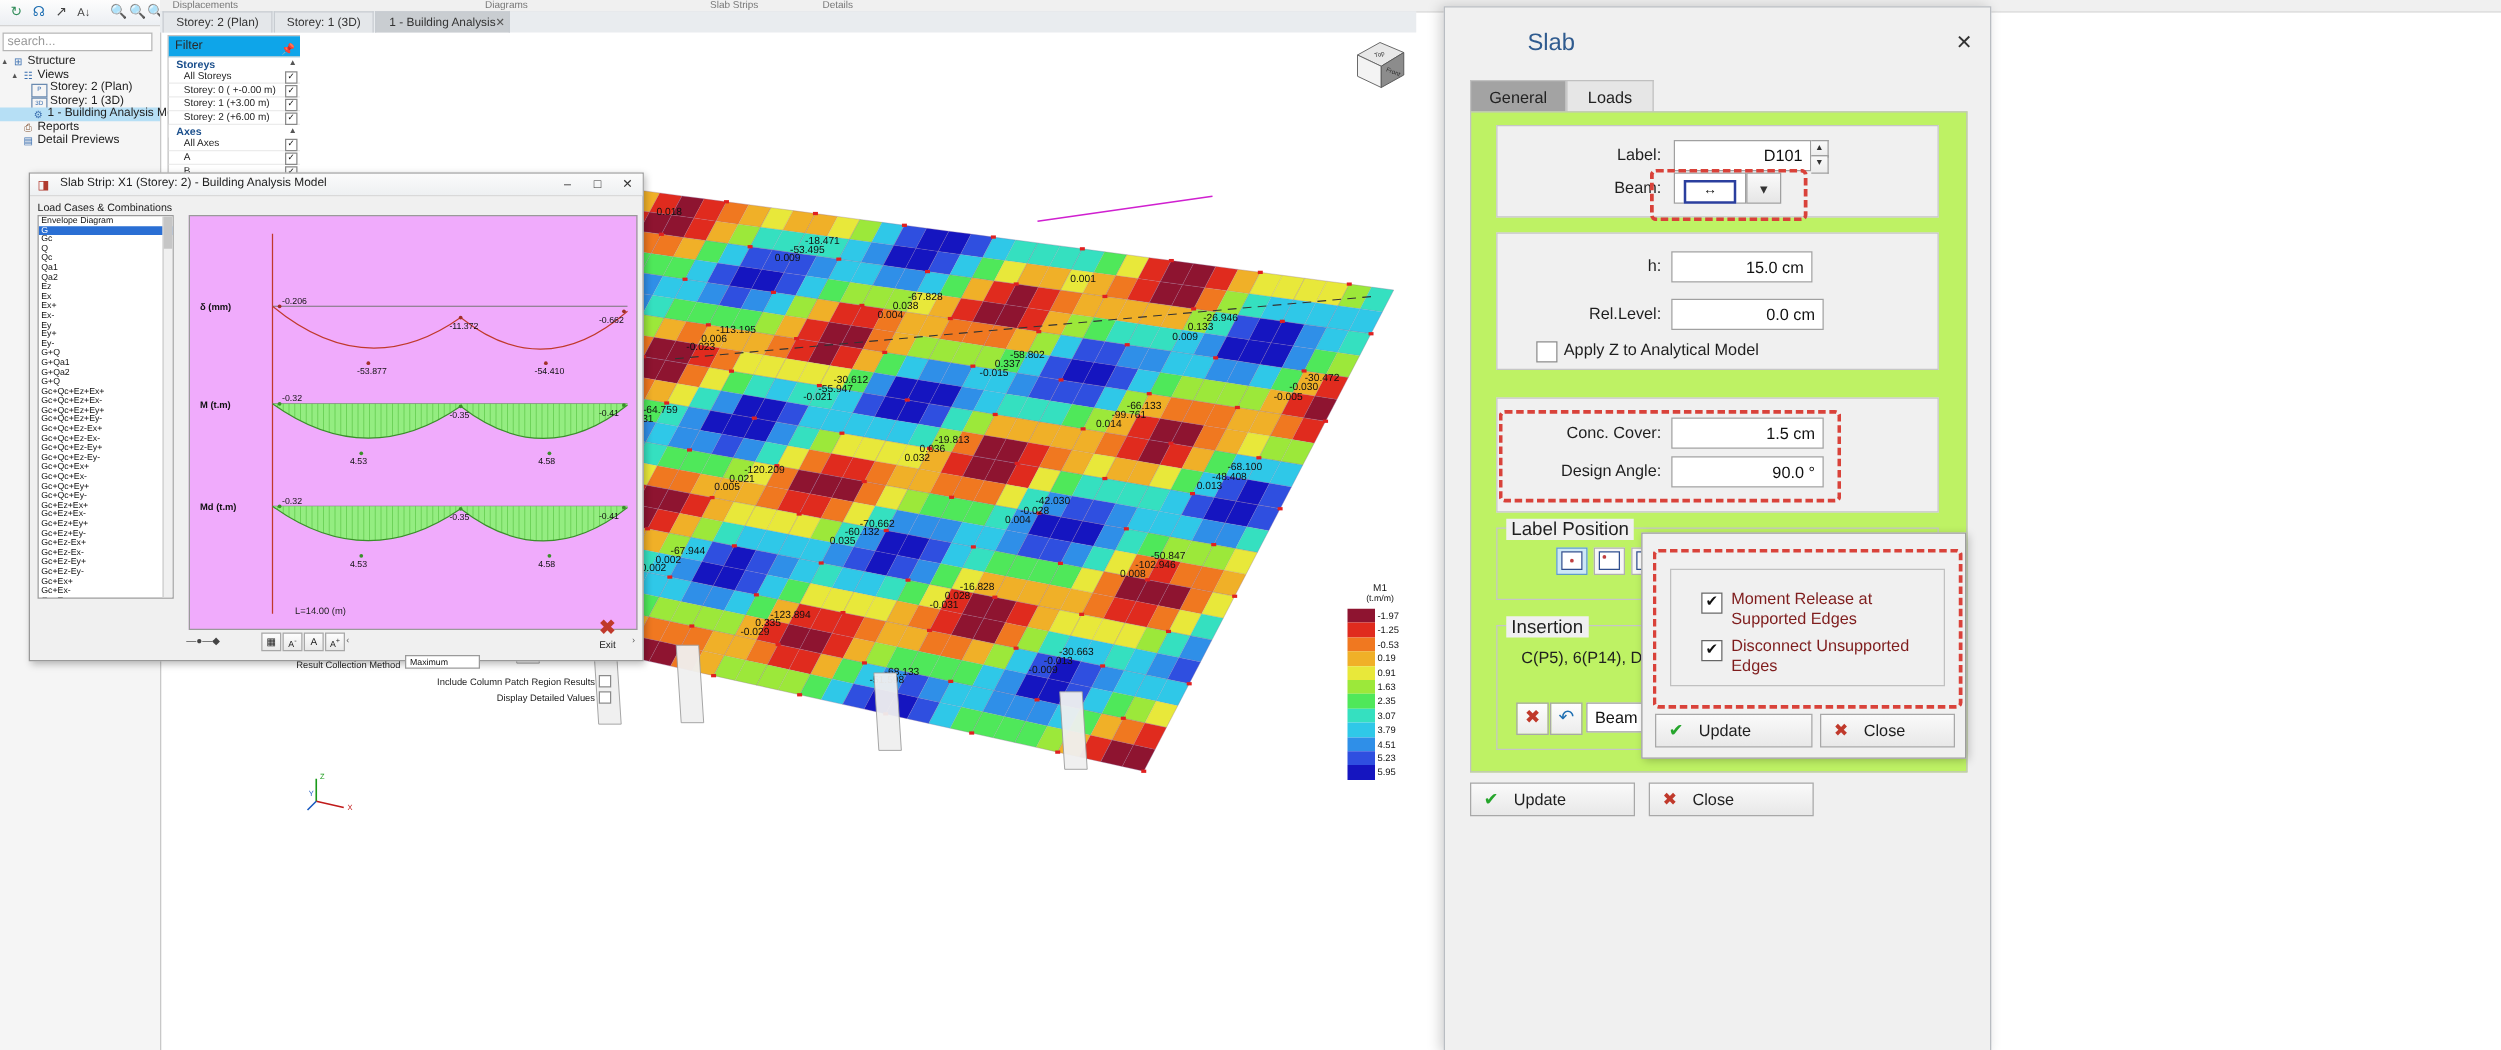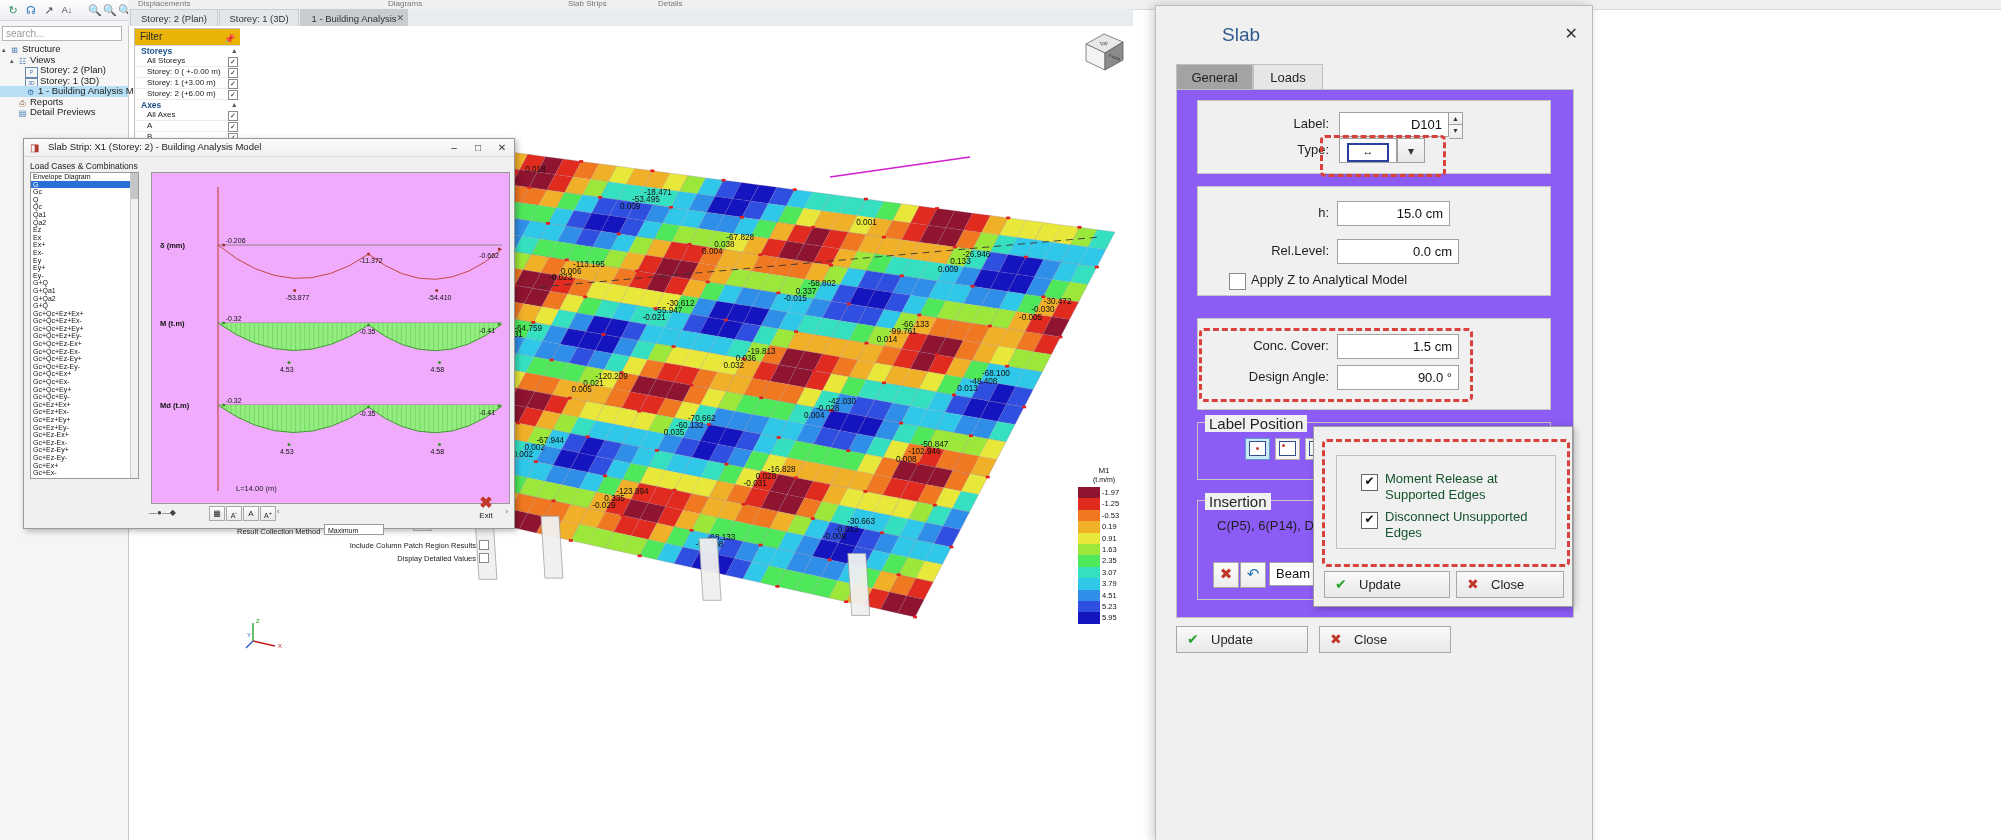--- a/index.html
+++ b/index.html
@@ -28,7 +28,7 @@
   .tab .x{position:absolute;right:3px;top:0;font-size:9px;color:#555;}
 
   #filterpanel{left:134px;top:28px;width:106px;height:112px;background:#fff;border:1px solid #c0c0c0;}
-  #filterhdr{height:16px;line-height:16px;background:#eab308;border-bottom:1px solid #d5d5d5;padding-left:5px;font-size:10px;color:#2a2a2a;position:relative;}
+  #filterhdr{height:16px;line-height:16px;background:#0ea5e9;border-bottom:1px solid #d5d5d5;padding-left:5px;font-size:10px;color:#2a2a2a;position:relative;}
   #filterhdr .pin{position:absolute;right:5px;top:2px;font-size:9px;color:#444;}
   .grphdr{height:10px;line-height:10px;font-size:8.5px;font-weight:bold;color:#1b4f8c;padding-left:6px;position:relative;background:#fff;}
   .grphdr .car{position:absolute;right:5px;top:0;font-size:7px;color:#555;}

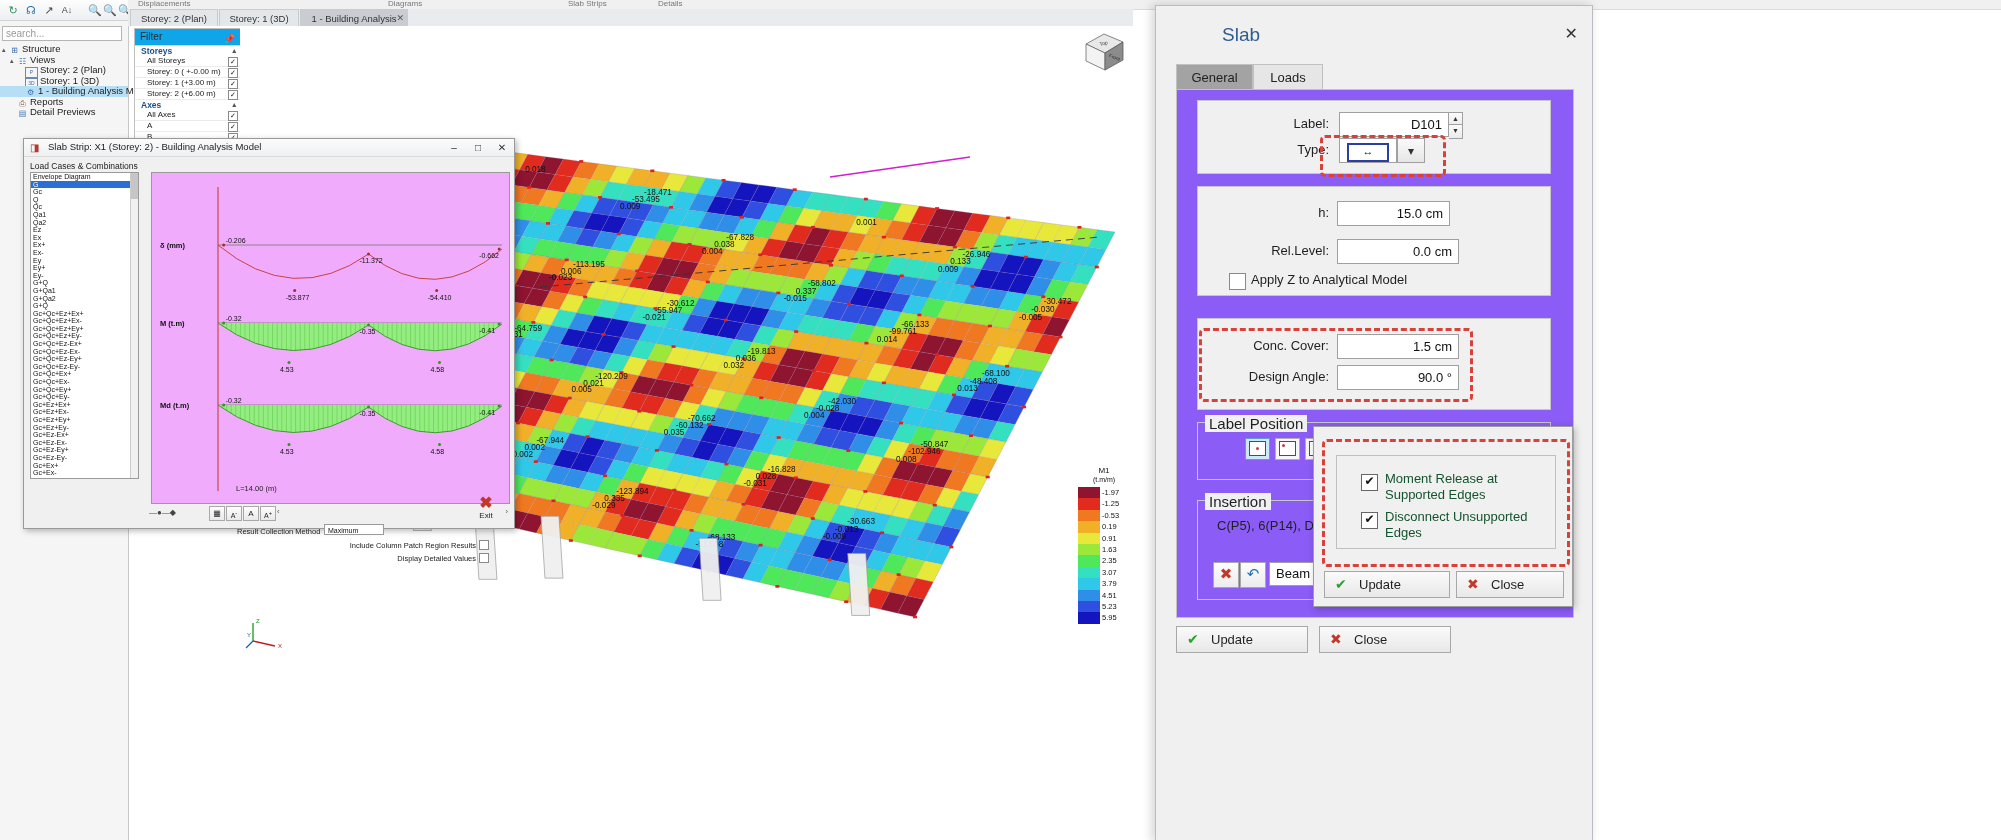--- a/index.html
+++ b/index.html
@@ -75,7 +75,7 @@
   .tabbtn{position:absolute;top:58px;height:26px;line-height:26px;text-align:center;font-size:13px;color:#222;
           background:#e6e6e6;border:1px solid #c0c0c0;border-bottom:none;cursor:pointer;}
   .tabbtn.on{background:#a3a3a3;border-bottom:1px solid #f0f0f0;}
-  #tabpane{position:absolute;left:20px;top:83px;width:396px;height:527px;background:#8b5cf6;border:1px solid #c2c2c2;}
+  #tabpane{position:absolute;left:20px;top:83px;width:396px;height:527px;background:#bef264;border:1px solid #c2c2c2;}
   .grpbox{position:absolute;background:#f0f0f0;border:1px solid #c6c6c6;}
   .flabel{position:absolute;font-size:13px;color:#1f1f1f;text-align:right;}
   .finput{position:absolute;background:#fff;border:1px solid #a0a0a0;font-size:13px;color:#111;text-align:right;padding-right:6px;line-height:23px;box-sizing:border-box;}

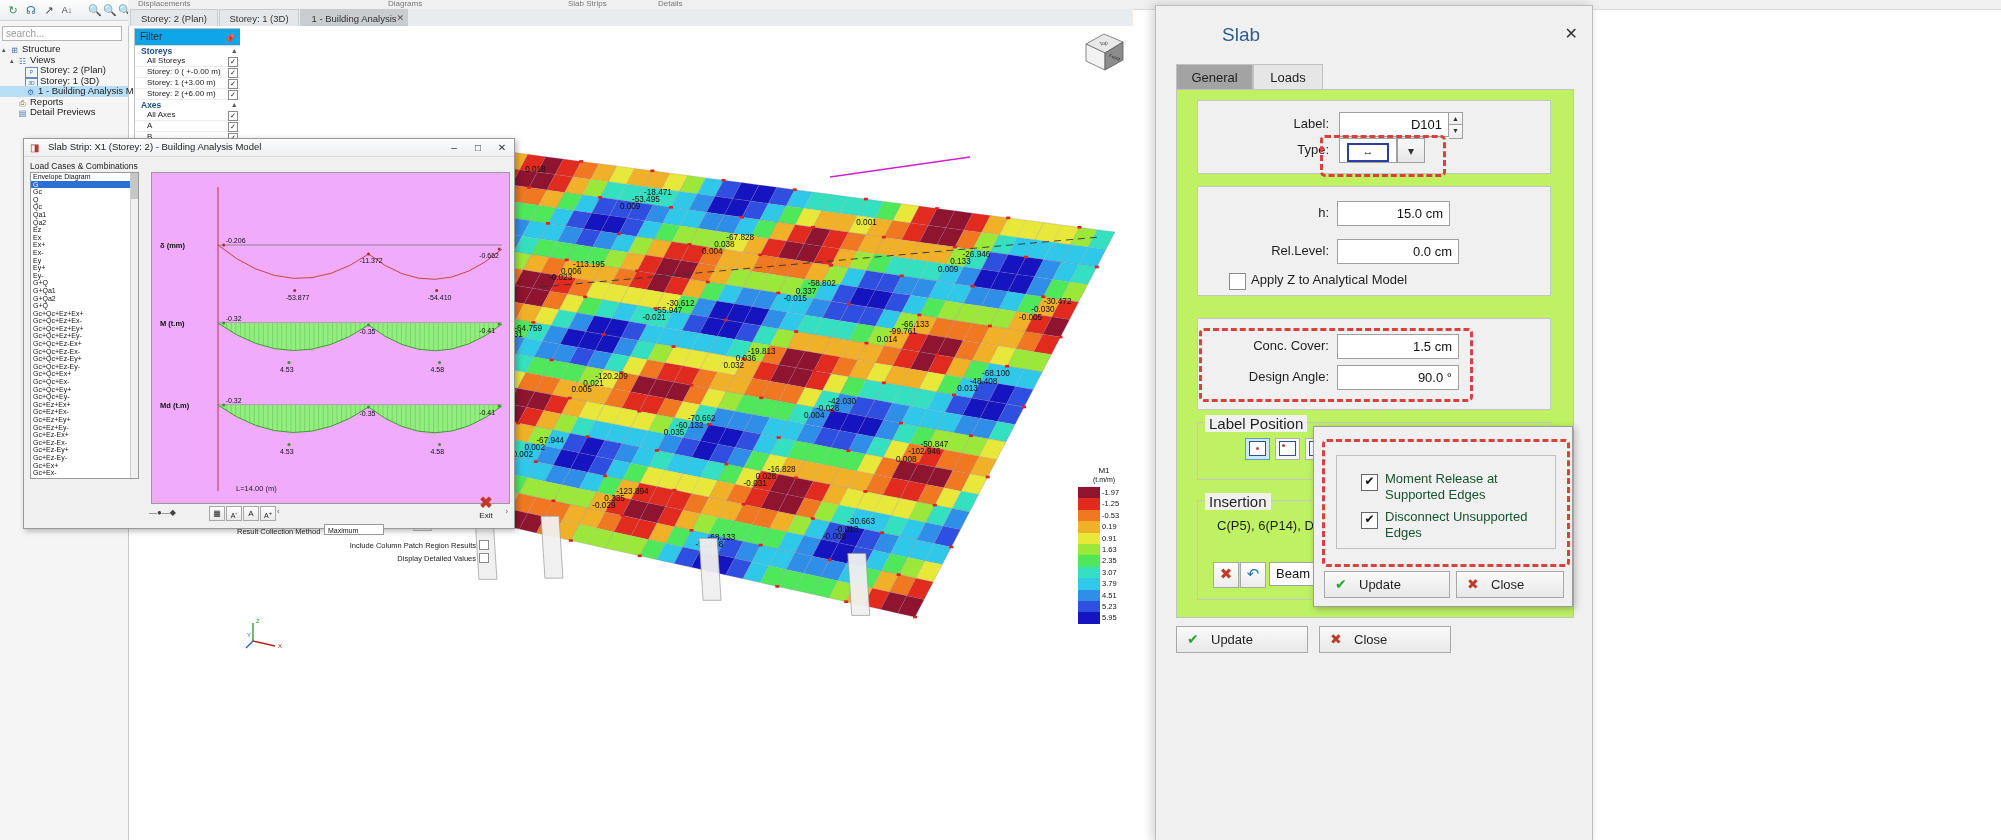--- a/index.html
+++ b/index.html
@@ -1468,7 +1468,7 @@
     <div class="spin" style="left:272px;top:22px;height:12px;">▲</div>
     <div class="spin" style="left:272px;top:34px;height:13px;">▼</div>
 
-    <div class="flabel" style="left:40px;top:52px;width:112px;">Type:</div>
+    <div class="flabel" style="left:40px;top:52px;width:112px;">Beam:</div>
     <div class="finput" style="left:162px;top:48px;width:58px;height:25px;text-align:center;padding:0;">
       <span style="display:inline-block;border:2px solid #2b3f9e;width:38px;height:15px;line-height:13px;margin-top:3px;font-size:11px;color:#111;background:#fff;">↔</span>
     </div>

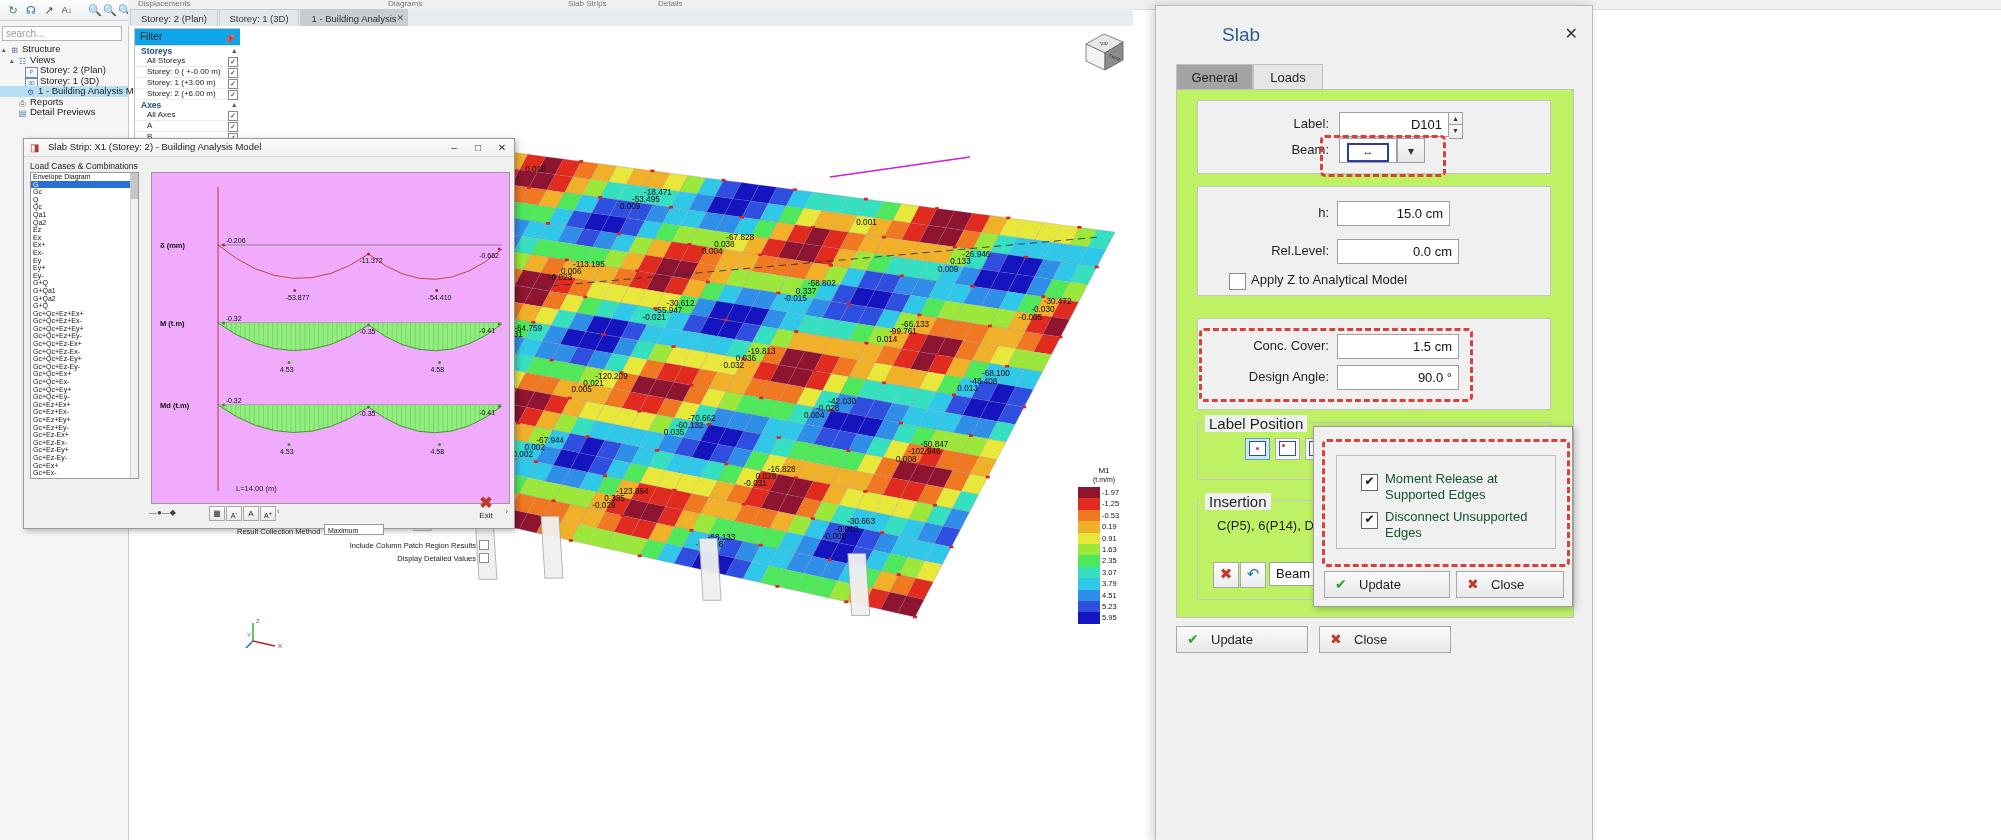--- a/index.html
+++ b/index.html
@@ -97,7 +97,7 @@
   #popup{left:1313px;top:426px;width:258px;height:179px;background:#f0f0f0;border:1px solid #9d9d9d;box-shadow:2px 2px 7px rgba(0,0,0,.25);}
   #pop-group{position:absolute;left:22px;top:28px;width:218px;height:92px;border:1px solid #c0c0c0;}
   .popcb{position:absolute;width:15px;height:15px;border:1px solid #666;background:#fff;font-size:12px;line-height:13px;text-align:center;color:#111;}
-  .poptxt{position:absolute;font-size:13px;color:#14532d;line-height:16px;}
+  .poptxt{position:absolute;font-size:13px;color:#7f1d1d;line-height:16px;}
 </style>
 </head>
 <body>

